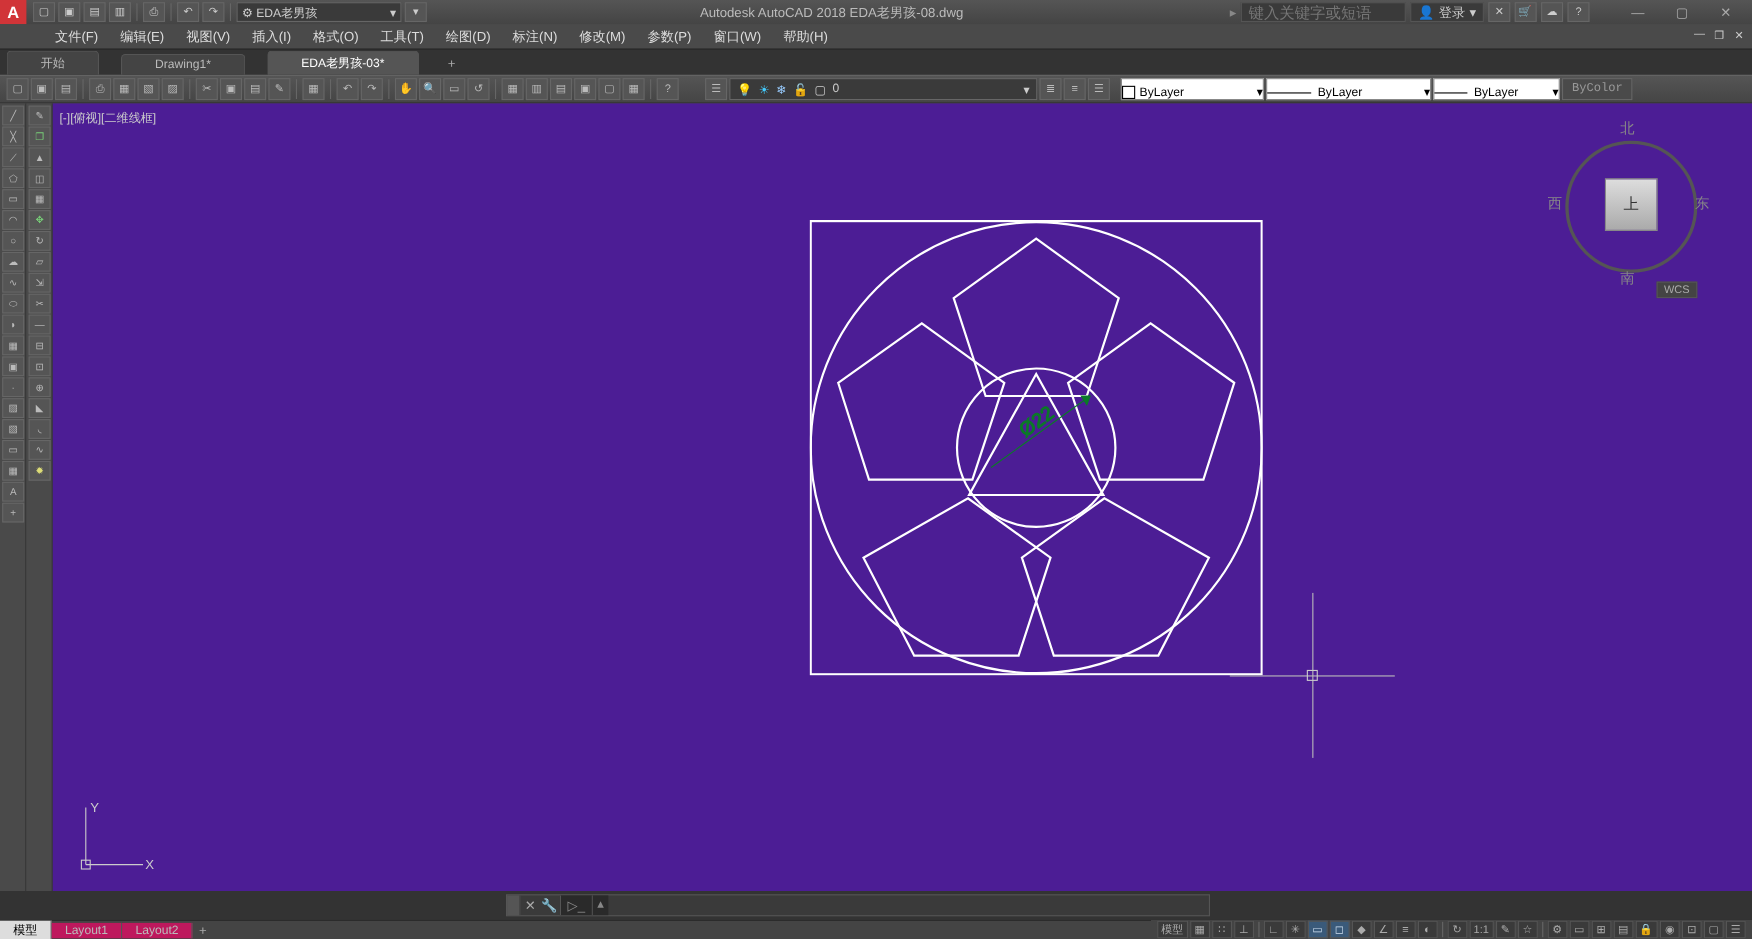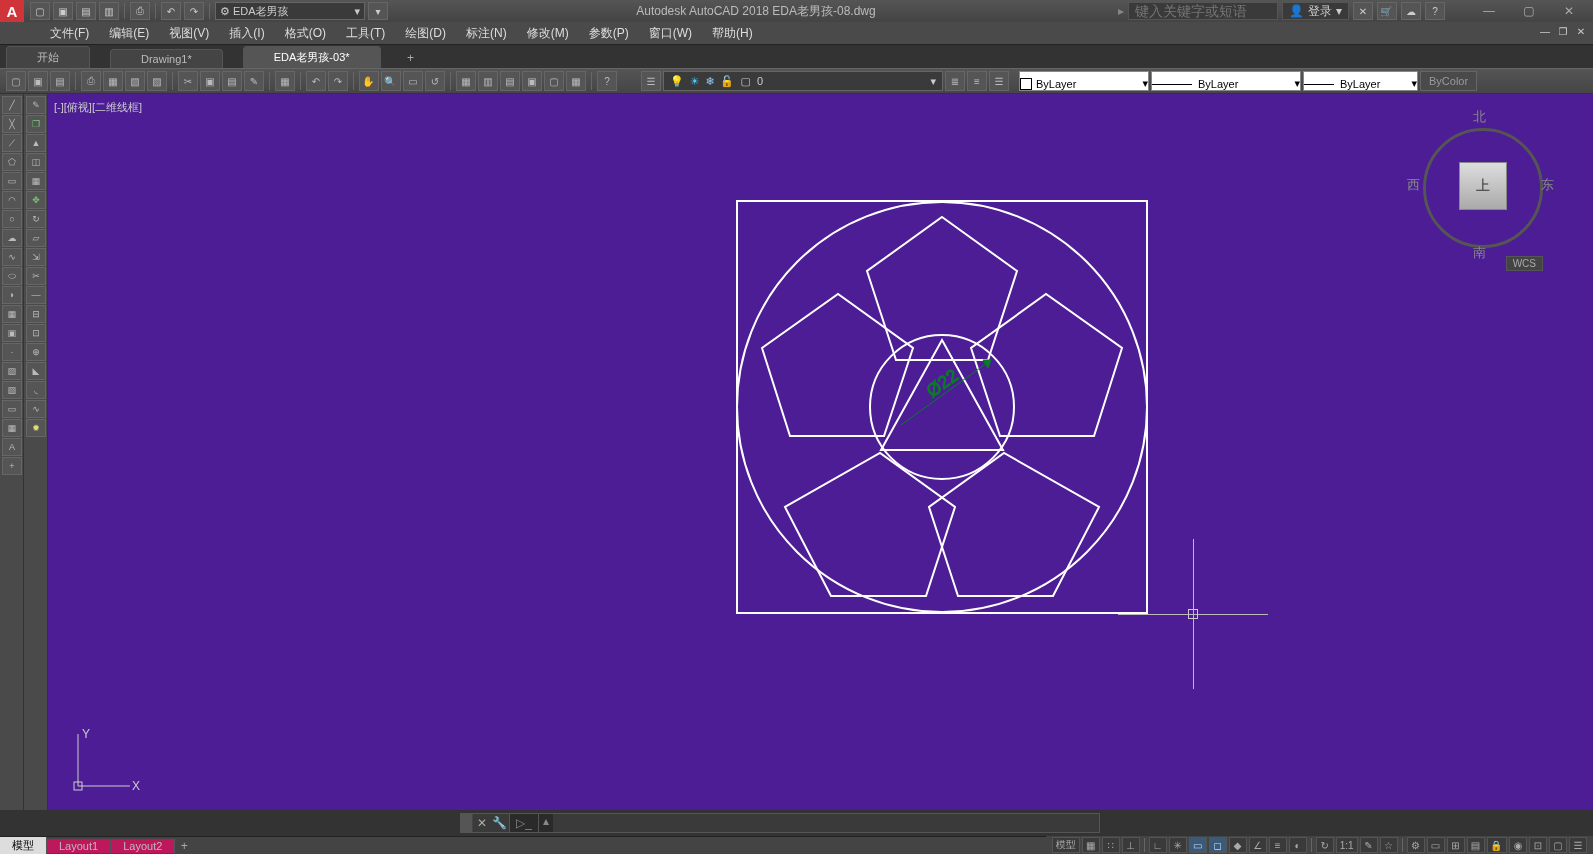--- a/index.html
+++ b/index.html
@@ -38,7 +38,7 @@
 .layer-select { background: #3a3a3a; border: 1px solid #666; color: #ccc; height: 20px; width: 280px; padding: 0 6px; display: flex; align-items: center; gap: 6px; font-size: 11px; }
 .prop-select { background: #fff; border: 1px solid #888; color: #000; height: 20px; padding: 0 0; font-size: 11px; display: flex; align-items: flex-end; justify-content: space-between; }
 .prop-select .sw { width: 12px; height: 12px; background: #fff; border: 1px solid #000; margin-right: 4px; }
-.prop-label { background: #4a4a4a; border: 1px solid #666; color: #999; height: 20px; padding: 0 8px; display: flex; align-items: center; font-size: 11px; }
+.prop-label { background: #4a4a4a; border: 1px solid #666; color: #999; height: 20px; padding: 0 8px; display: flex; align-items: center; font-size: 11px; font-family: Liberation Mono, monospace; }
 
 
 .main { display: flex; height: calc(100% - 22px - 22px - 24px - 26px - 26px - 18px); position: relative; }

